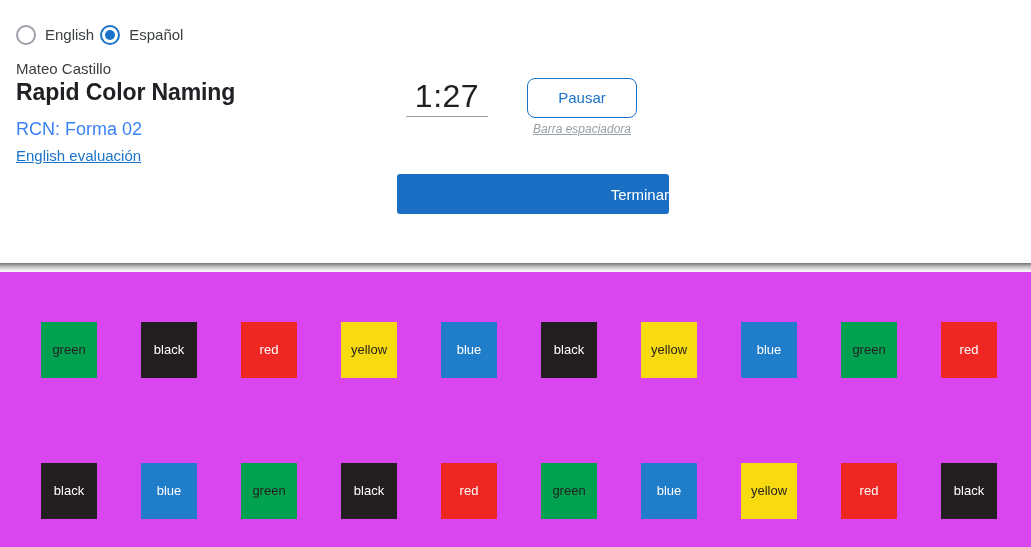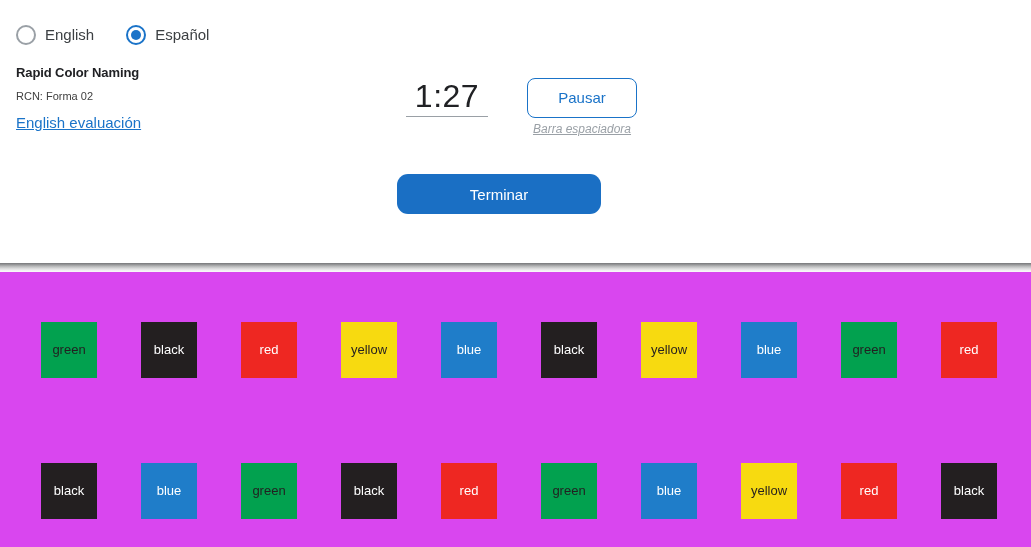--- a/index.html
+++ b/index.html
@@ -39,7 +39,7 @@
     top: 25px;
     display: flex;
     align-items: center;
-    gap: 32px;
+    gap: 6px;
   }
   .lang-option {
     display: flex;

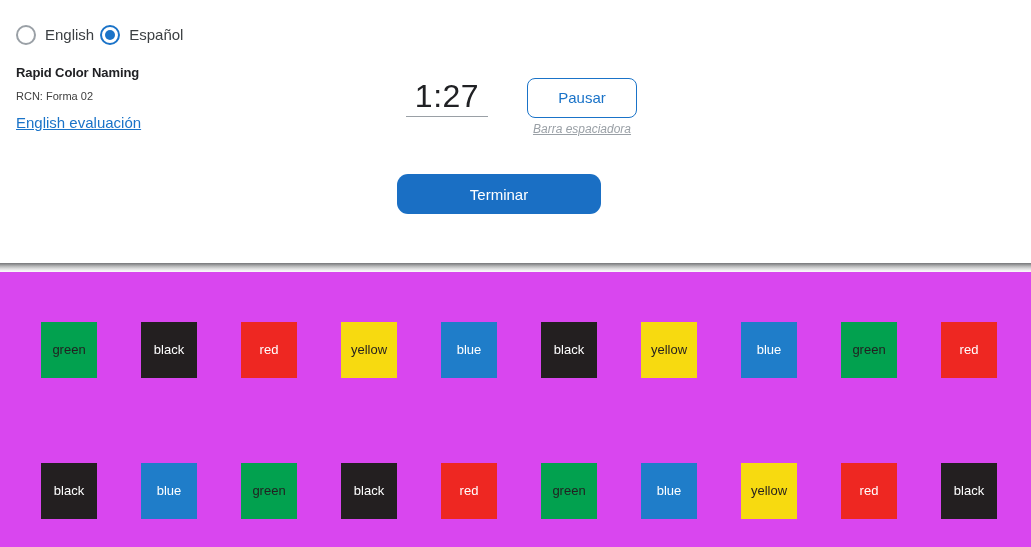--- a/index.html
+++ b/index.html
@@ -248,6 +248,7 @@
     </div>
 
     <div class="meta">
+      <div class="meta-student">Mateo Castillo</div>
       <div class="meta-title">Rapid Color Naming</div>
       <div class="meta-form">RCN: Forma 02</div>
       <a class="meta-cancel" href="#">English evaluación</a>

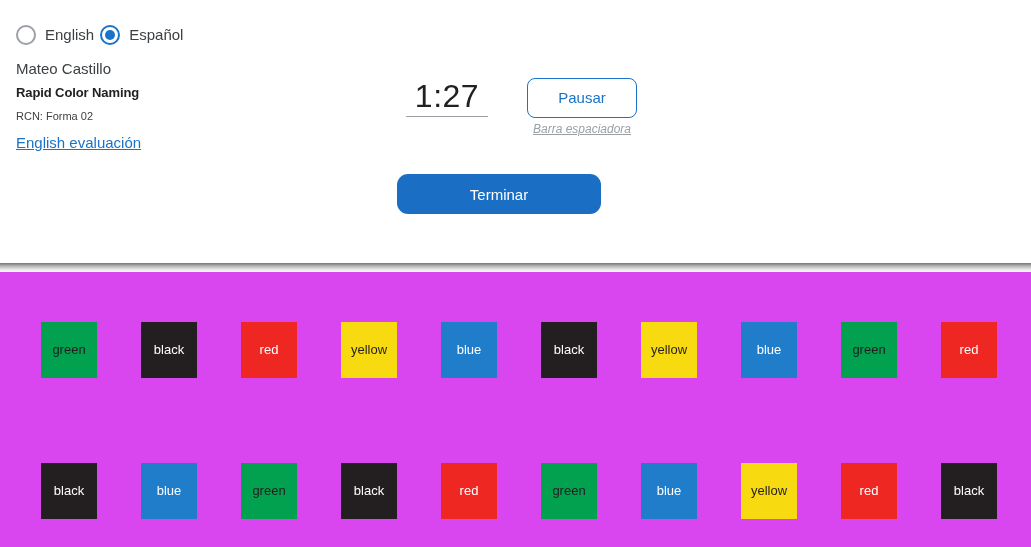--- a/index.html
+++ b/index.html
@@ -92,7 +92,7 @@
     line-height: 20px;
   }
   .meta-title {
-    font-size: 13px;
+    font-size: 23px;
     font-weight: bold;
     color: #202124;
     line-height: 25px;

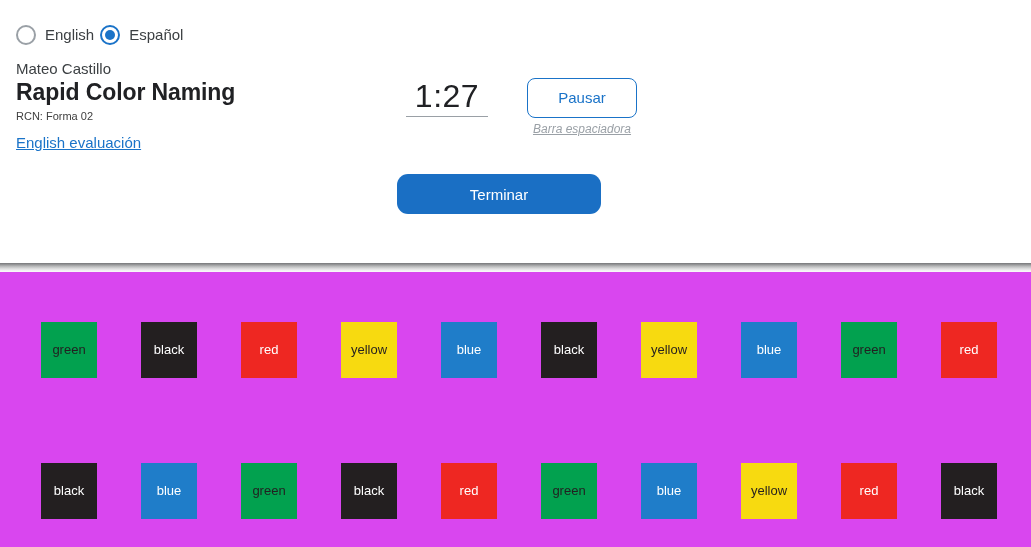--- a/index.html
+++ b/index.html
@@ -100,10 +100,10 @@
     letter-spacing: -0.1px;
   }
   .meta-form {
-    font-size: 11px;
-    color: #404040;
+    font-size: 18px;
+    color: #3b82f6;
     line-height: 21px;
-    margin-top: 1px;
+    margin-top: 14px;
   }
   .meta-cancel {
     font-size: 15px;

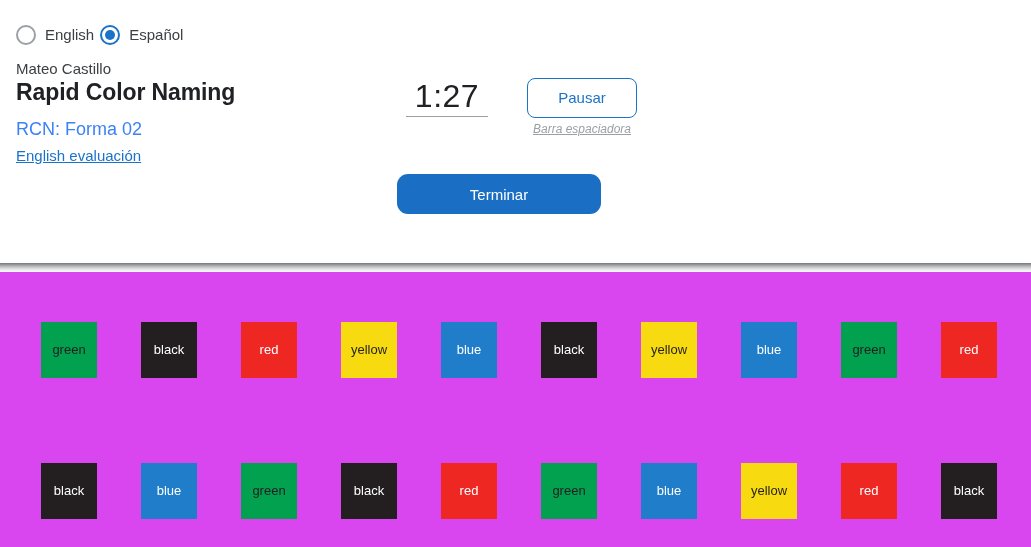--- a/index.html
+++ b/index.html
@@ -170,17 +170,18 @@
     position: absolute;
     left: 397px;
     top: 174px;
-    width: 204px;
+    width: 272px;
     height: 40px;
     box-sizing: border-box;
     background: #1a6fc4;
     border: none;
-    border-radius: 11px;
+    border-radius: 3px;
     color: #ffffff;
     font-size: 15px;
     font-family: "Liberation Sans", sans-serif;
     cursor: pointer;
     padding: 0;
+    text-align: right;
   }
 
   

